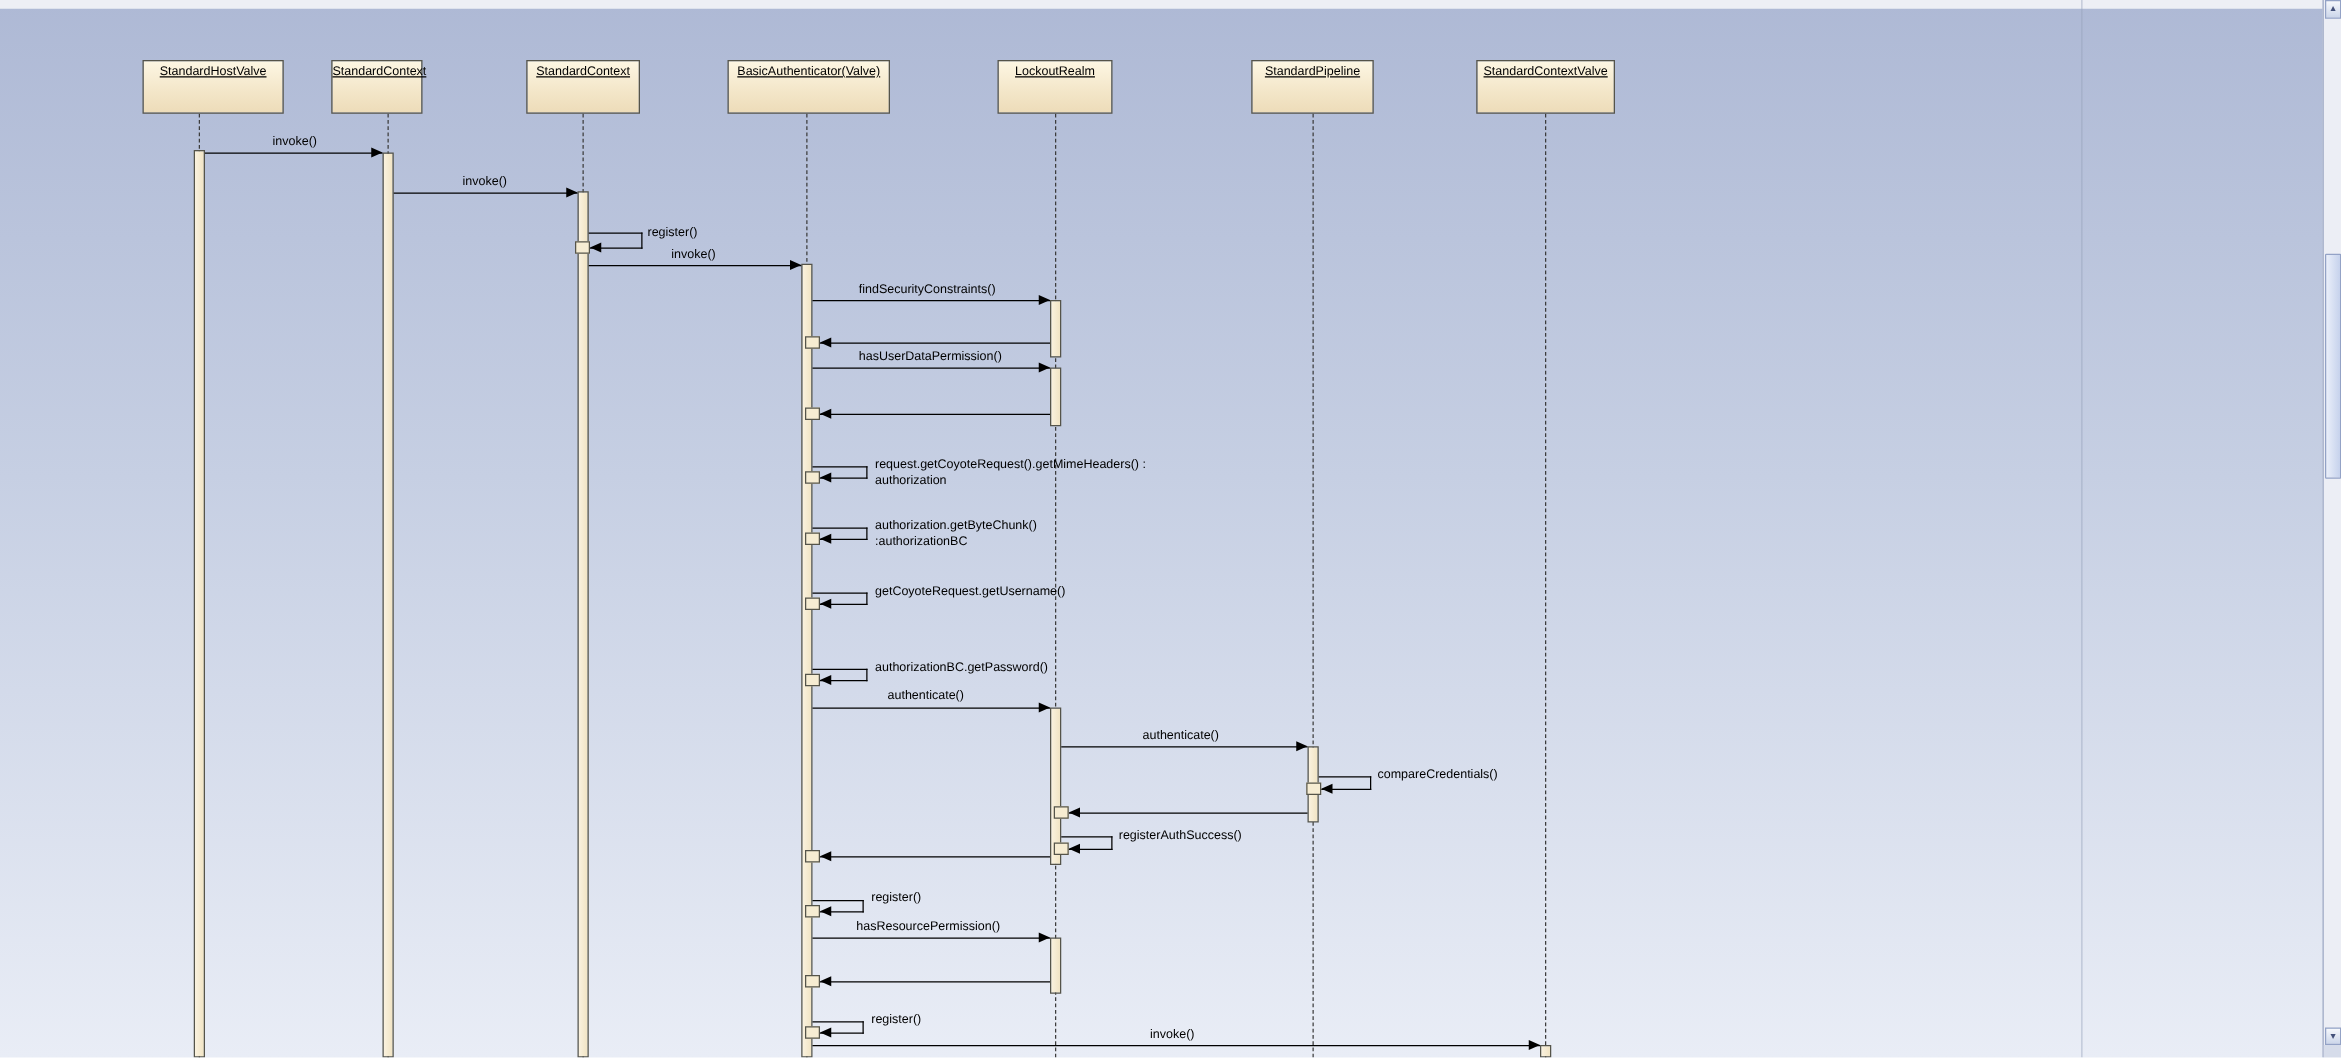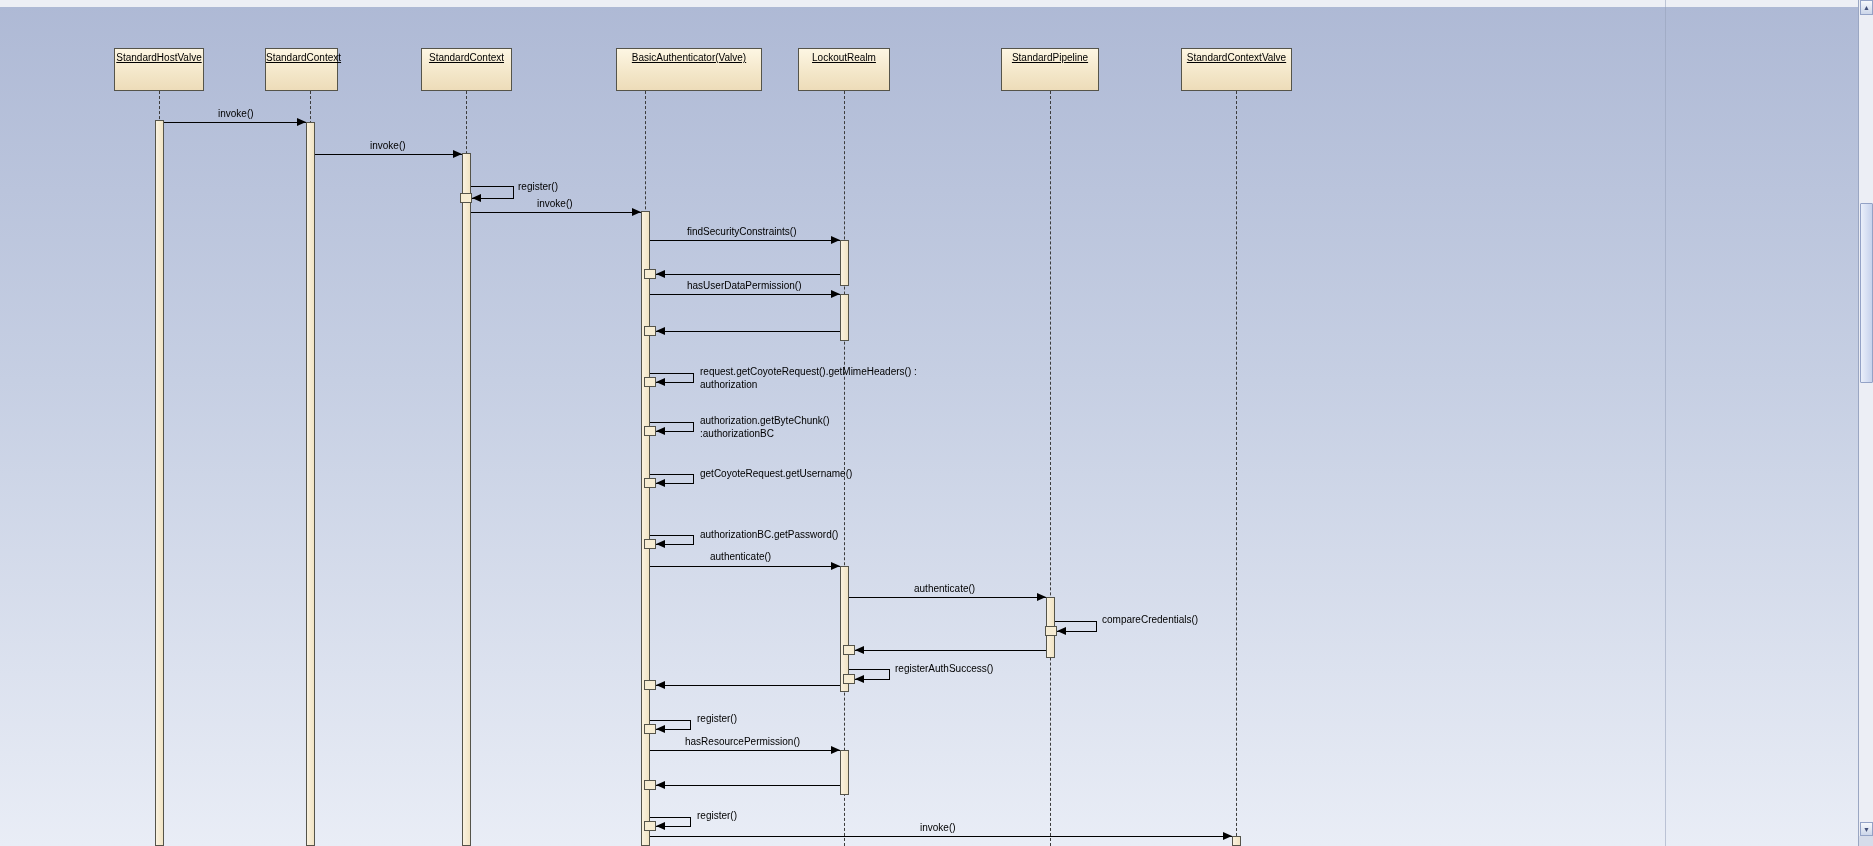--- a/index.html
+++ b/index.html
@@ -183,7 +183,7 @@
   <div class="head-r" style="left:1223px;top:832px"></div>
   <div class="mlabel" style="left:920px;top:822px">invoke()</div>
 
-  <div class="part" style="left:114px;width:90px"><span>StandardHostValve</span></div>
+  <div class="part" style="left:114px;width:113px"><span>StandardHostValve</span></div>
   <div class="part" style="left:265px;width:73px"><span>StandardContext</span></div>
   <div class="part" style="left:421px;width:91px"><span>StandardContext</span></div>
   <div class="part" style="left:616px;width:146px"><span>BasicAuthenticator(Valve)</span></div>

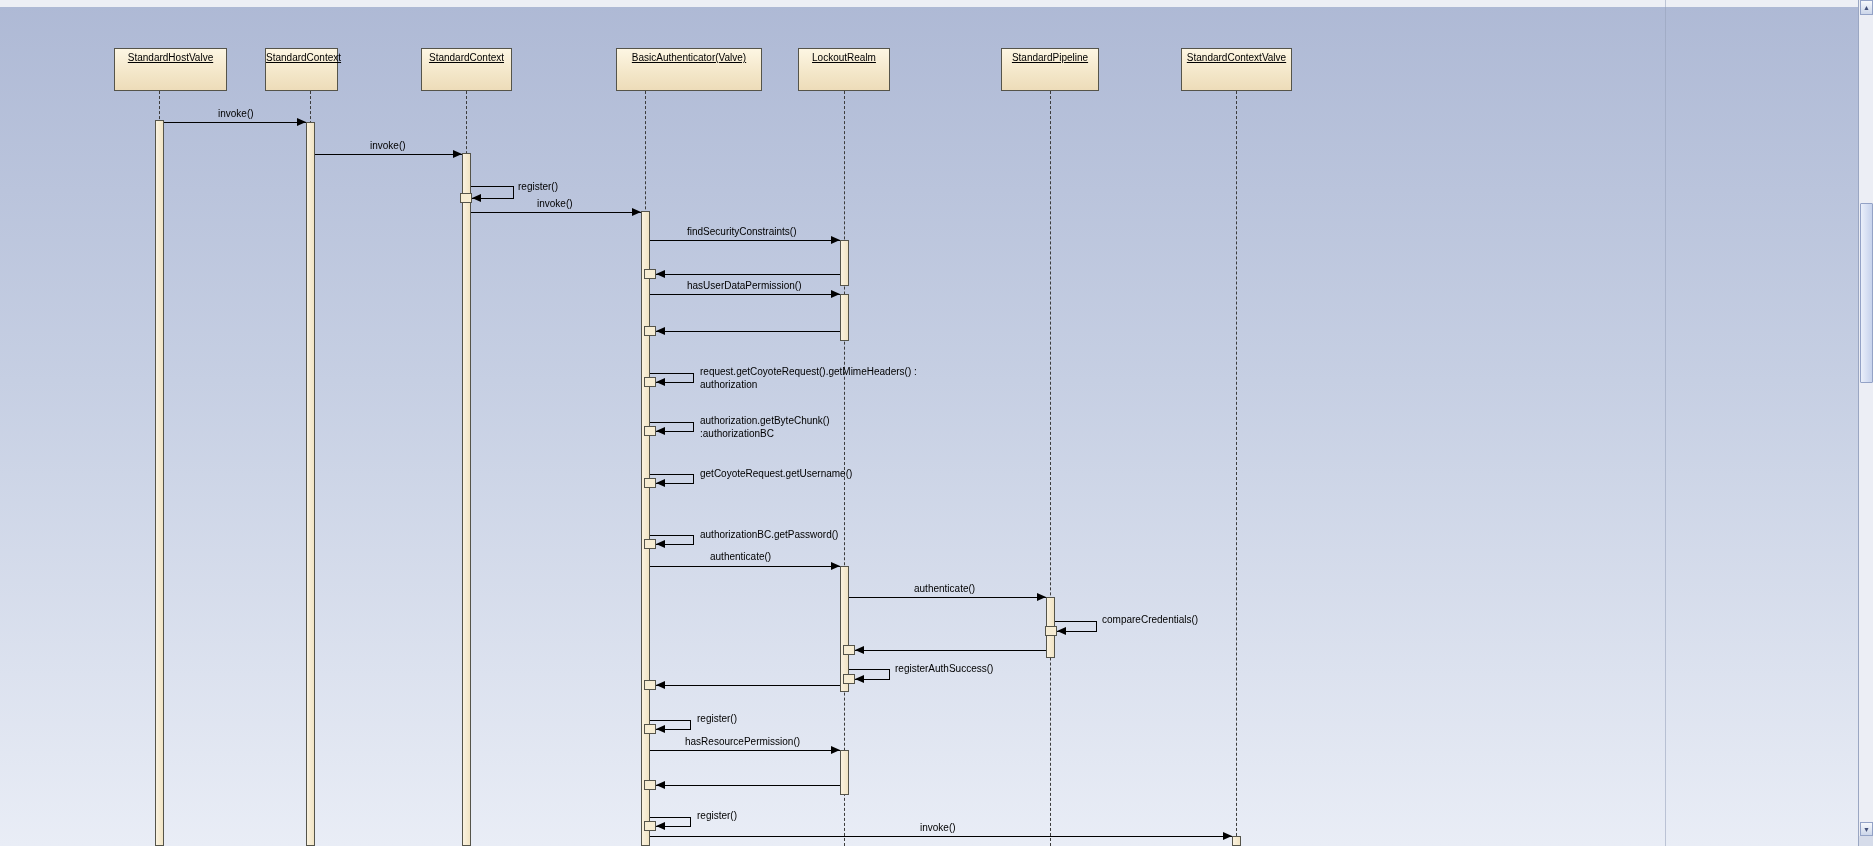--- a/index.html
+++ b/index.html
@@ -186,7 +186,7 @@
   <div class="part" style="left:114px;width:113px"><span>StandardHostValve</span></div>
   <div class="part" style="left:265px;width:73px"><span>StandardContext</span></div>
   <div class="part" style="left:421px;width:91px"><span>StandardContext</span></div>
-  <div class="part" style="left:616px;width:146px"><span>BasicAuthenticator(Valve)</span></div>
+  <div class="part" style="left:582px;width:130px"><span>BasicAuthenticator(Valve)</span></div>
   <div class="part" style="left:798px;width:92px"><span>LockoutRealm</span></div>
   <div class="part" style="left:1001px;width:98px"><span>StandardPipeline</span></div>
   <div class="part" style="left:1181px;width:111px"><span>StandardContextValve</span></div>

